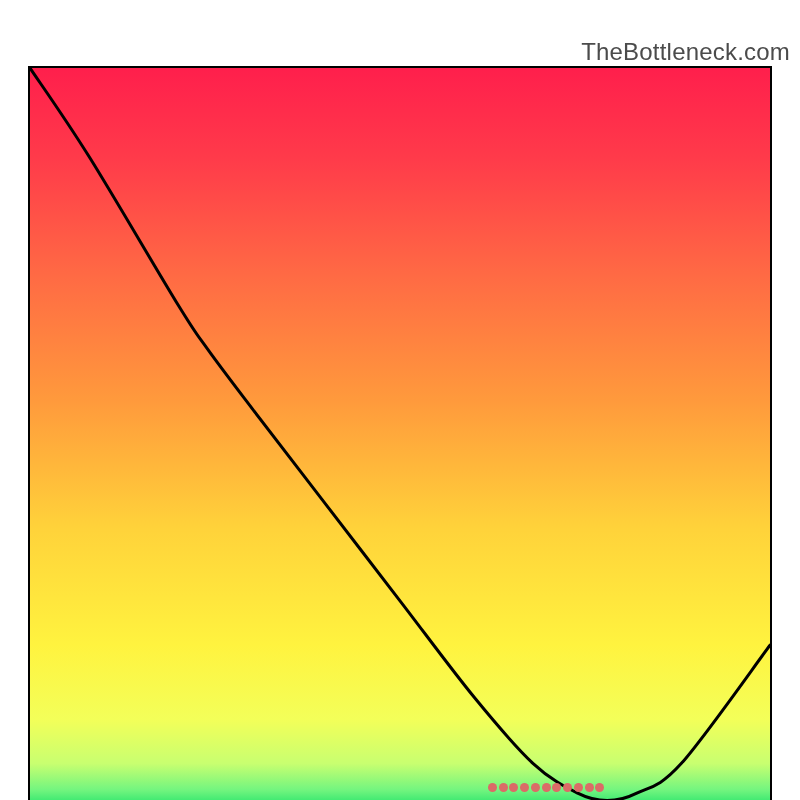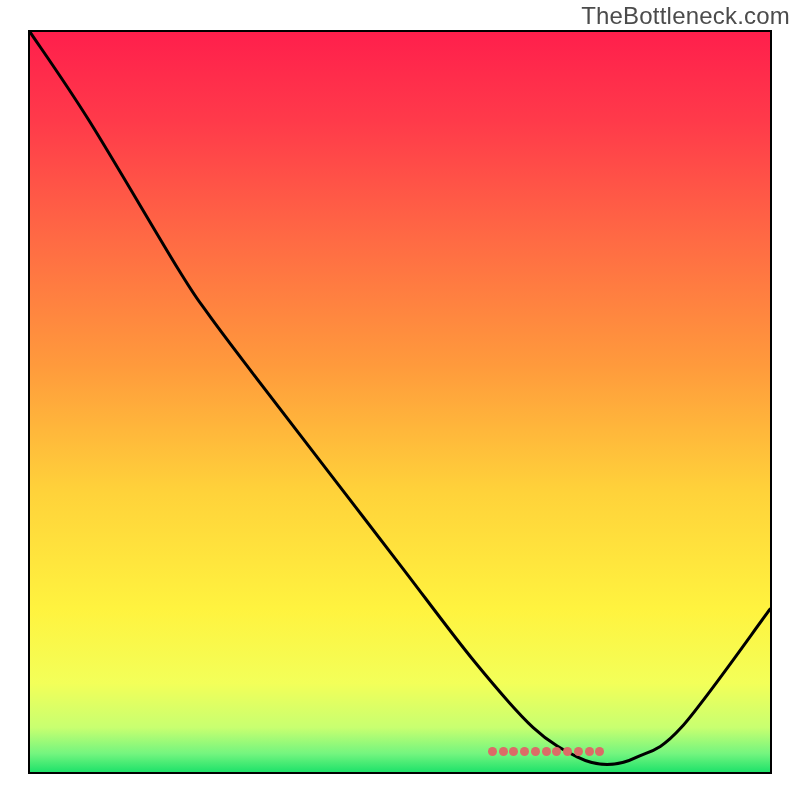--- a/index.html
+++ b/index.html
@@ -15,6 +15,7 @@
     position: relative;
     width: 800px;
     height: 728px;
+    margin-top: 36px;
   }
   .attribution {
     position: absolute;

